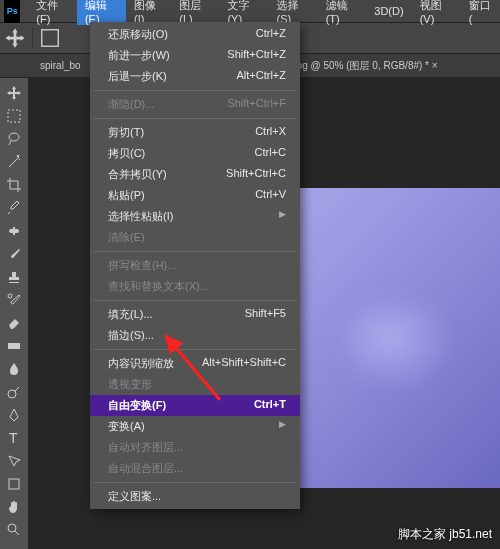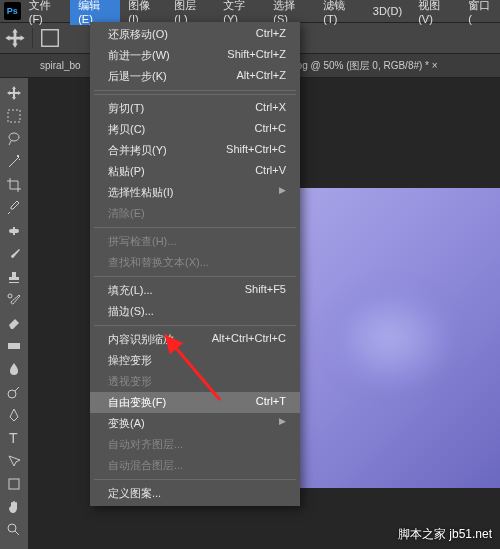--- a/index.html
+++ b/index.html
@@ -5,7 +5,7 @@
 * { margin: 0; padding: 0; box-sizing: border-box; font-family: "Microsoft YaHei", sans-serif; }
 body { width: 500px; height: 549px; background: #535353; overflow: hidden; position: relative; }
 .menubar { background: #454545; height: 22px; display: flex; align-items: center; padding-left: 4px; font-size: 11px; color: #e0e0e0; }
-.ps-logo { width: 18px; height: 18px; background: #000000; color: #31a8ff; font-weight: bold; font-size: 9px; display: flex; align-items: center; justify-content: center; border-radius: 2px; margin-right: 0; }
+.ps-logo { width: 18px; height: 24px; background: #000000; color: #31a8ff; font-weight: bold; font-size: 9px; display: flex; align-items: center; justify-content: center; border-radius: 2px; margin-right: 8px; }
 .menubar-item { padding: 0 8px; cursor: default; }
 .menubar-item.active { background: #3a7fd6; color: #fff; }
 .optbar { background: #454545; height: 32px; border-top: 1px solid #222; border-bottom: 1px solid #222; display: flex; align-items: center; padding-left: 4px; gap: 6px; }

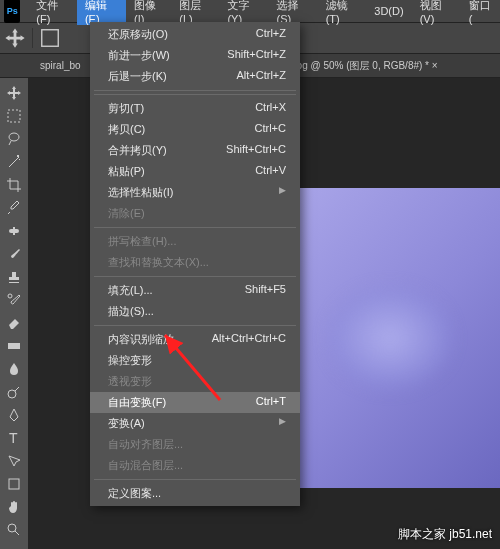--- a/index.html
+++ b/index.html
@@ -191,6 +191,10 @@
       <span>Alt+Ctrl+Z</span>
     </div>
     <div class="menu-sep"></div>
+    <div class="menu-item disabled">
+      <span>渐隐(D)...</span>
+      <span>Shift+Ctrl+F</span>
+    </div>
     <div class="menu-sep"></div>
     <div class="menu-item">
       <span>剪切(T)</span>

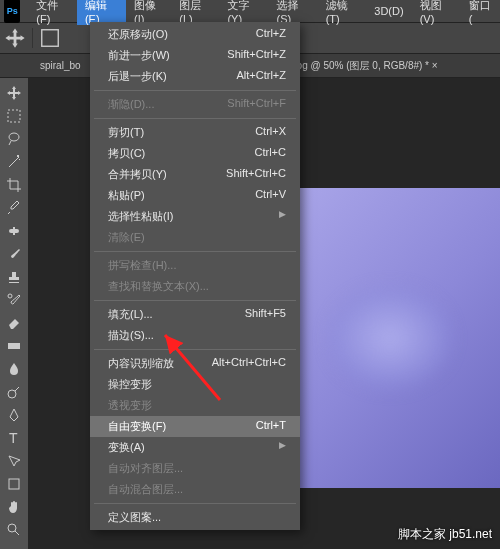--- a/index.html
+++ b/index.html
@@ -237,7 +237,7 @@
     <div class="menu-sep"></div>
     <div class="menu-item">
       <span>内容识别缩放</span>
-      <span>Alt+Ctrl+Ctrl+C</span>
+      <span>Alt+Shift+Shift+C</span>
     </div>
     <div class="menu-item">
       <span>操控变形</span>

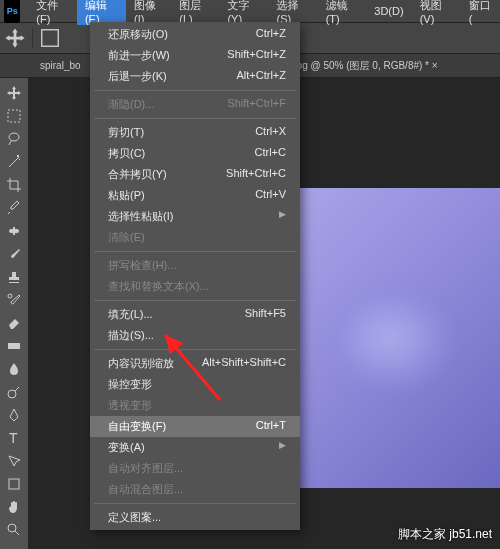--- a/index.html
+++ b/index.html
@@ -239,9 +239,6 @@
       <span>内容识别缩放</span>
       <span>Alt+Shift+Shift+C</span>
     </div>
-    <div class="menu-item">
-      <span>操控变形</span>
-    </div>
     <div class="menu-item disabled">
       <span>透视变形</span>
     </div>

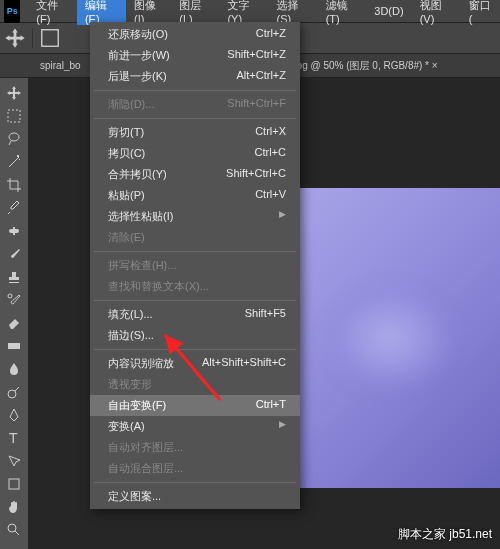--- a/index.html
+++ b/index.html
@@ -22,7 +22,7 @@
 .photo::before { content: ""; position: absolute; left: 30px; top: 100px; width: 120px; height: 100px; background: radial-gradient(ellipse, rgba(180,180,240,.8), rgba(100,100,200,.4)); border-radius: 50%; filter: blur(8px); }
 .menu { position: absolute; left: 90px; top: 22px; width: 210px; background: #535353; box-shadow: 3px 3px 10px rgba(0,0,0,.5); font-size: 11px; color: #e8e8e8; padding: 2px 0; z-index: 100; }
 .menu-item { display: flex; justify-content: space-between; padding: 3px 14px 3px 18px; cursor: default; position: relative; }
-.menu-item.highlight { background: #737373; color: #fff; }
+.menu-item.highlight { background: #4c1d95; color: #fff; font-weight: bold; }
 .menu-item.disabled { color: #888; }
 .menu-item .arrow { font-size: 9px; color: #aaa; }
 .menu-sep { height: 1px; background: #6a6a6a; margin: 3px 4px; }

